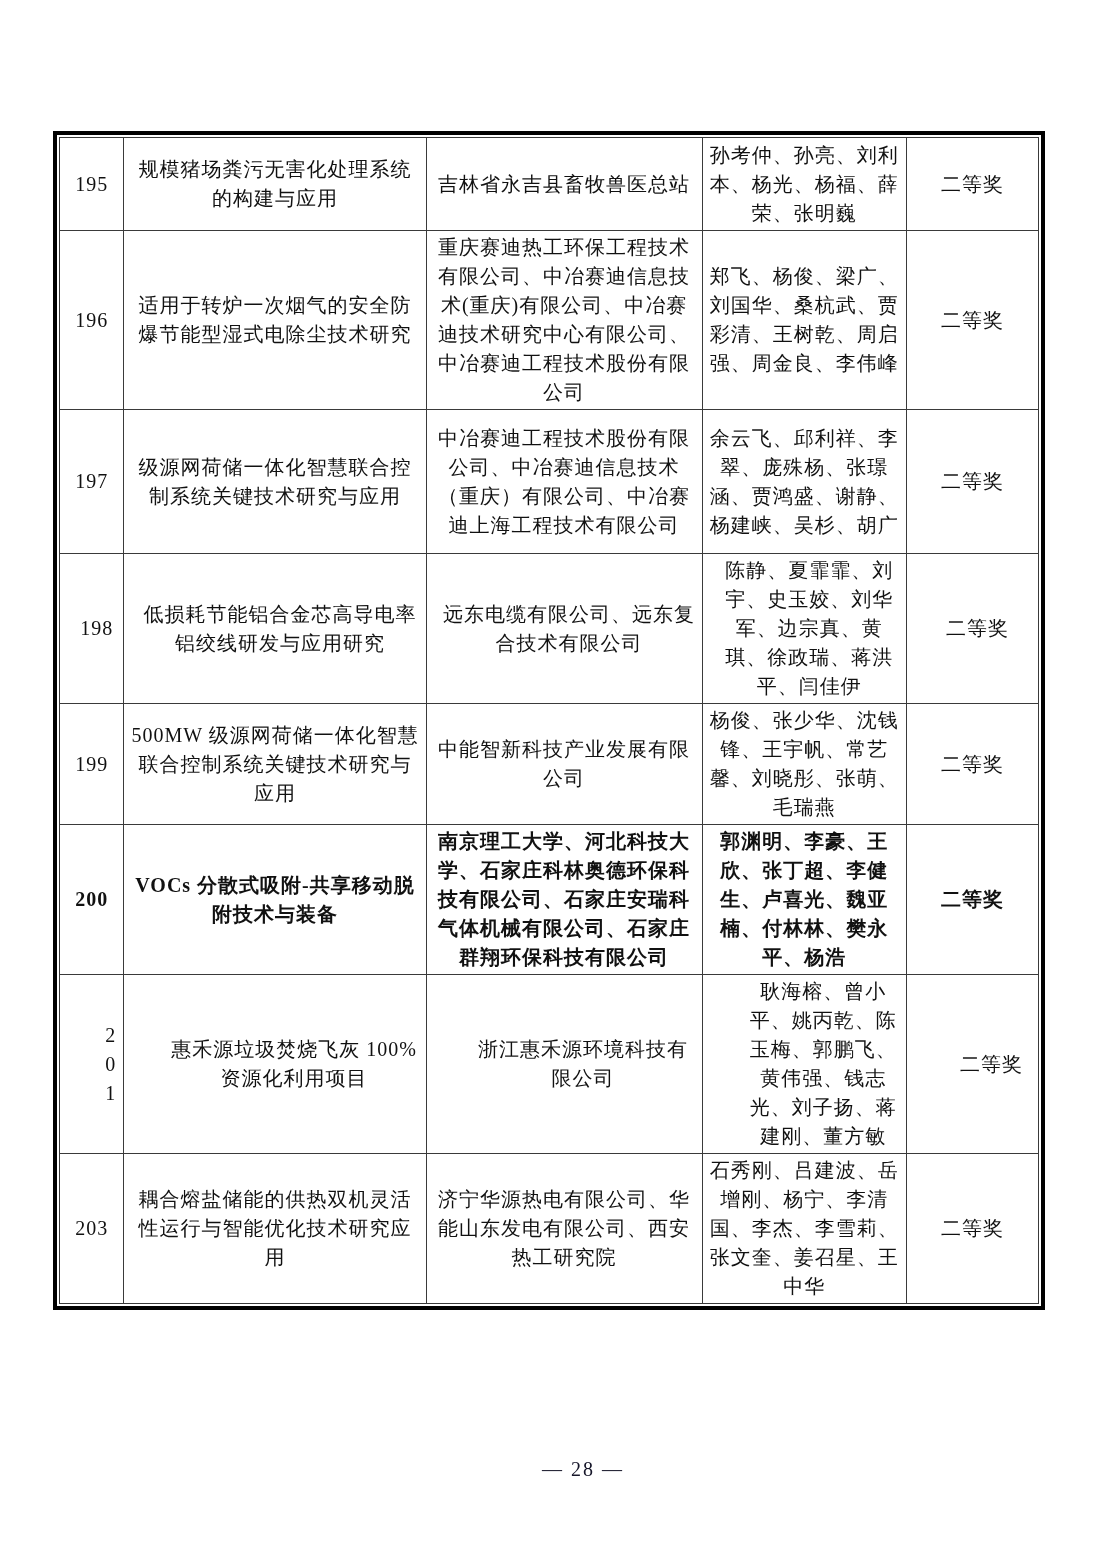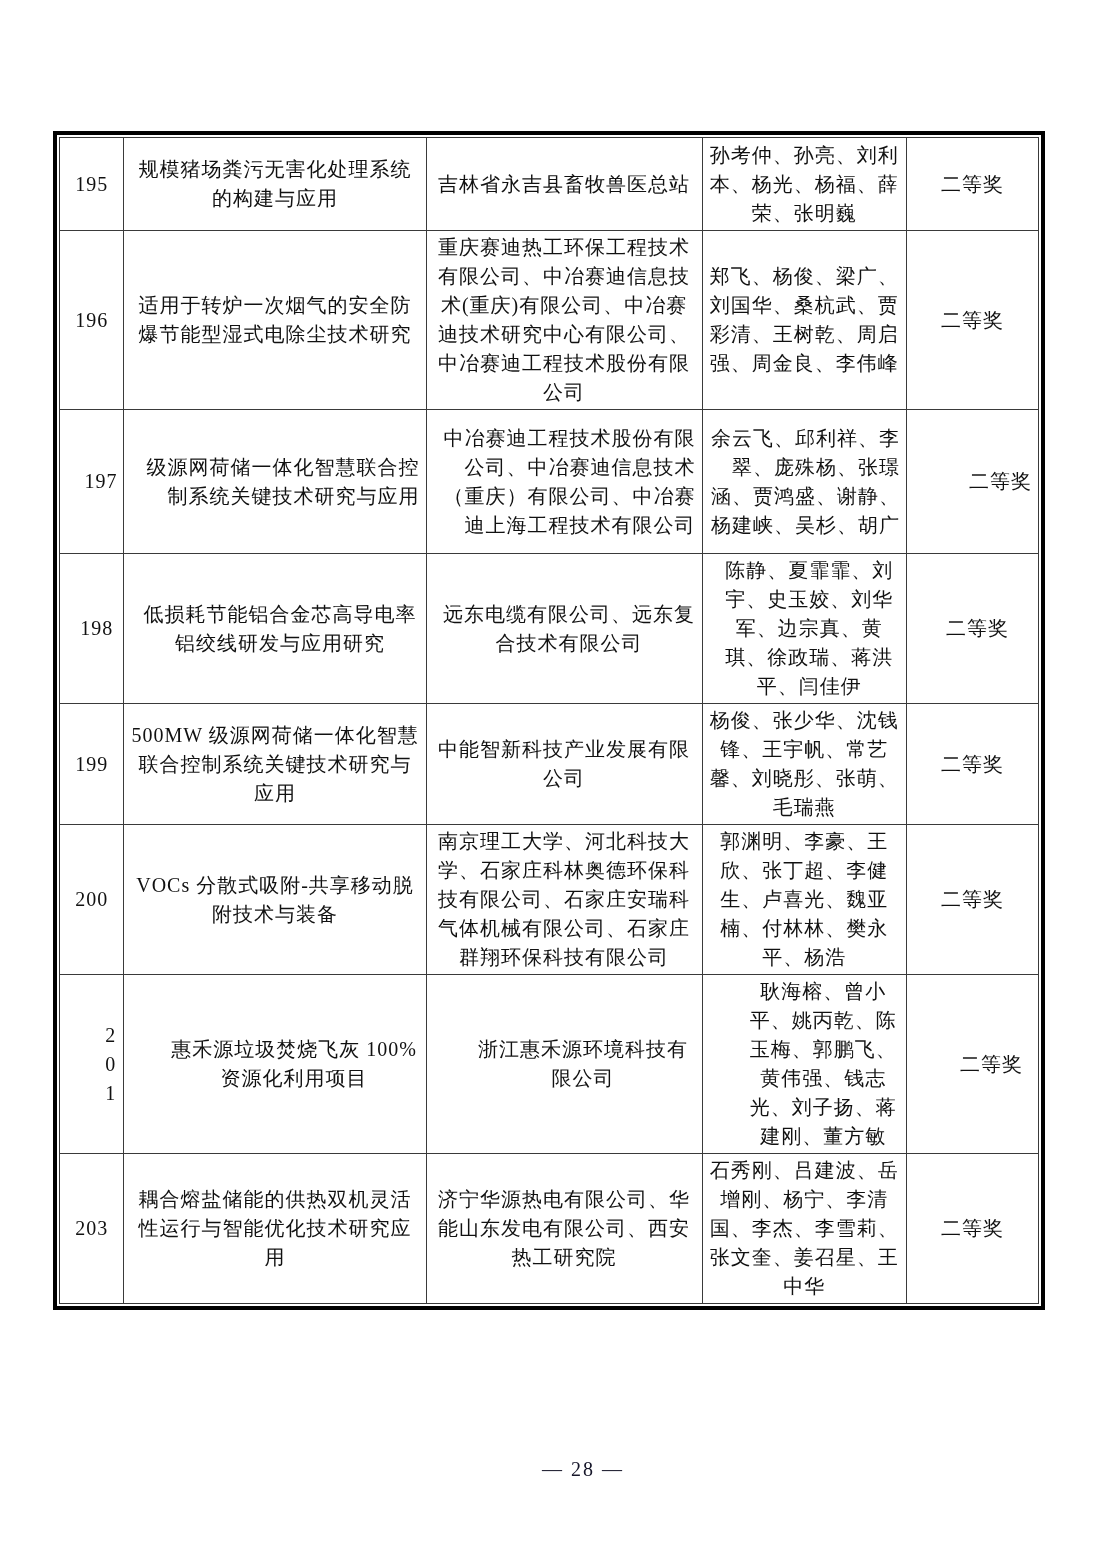--- a/index.html
+++ b/index.html
@@ -55,7 +55,7 @@
   
   tr:nth-child(1) td { height: 88px;  }
   tr:nth-child(2) td { height: 166px; }
-  tr:nth-child(3) td { height: 139px; text-align: right; }
+  tr:nth-child(3) td { height: 139px; }
   tr:nth-child(4) td { height: 139px; padding-left: 16px; }
   tr:nth-child(5) td { height: 114px; }
   tr:nth-child(6) td { height: 144px; }

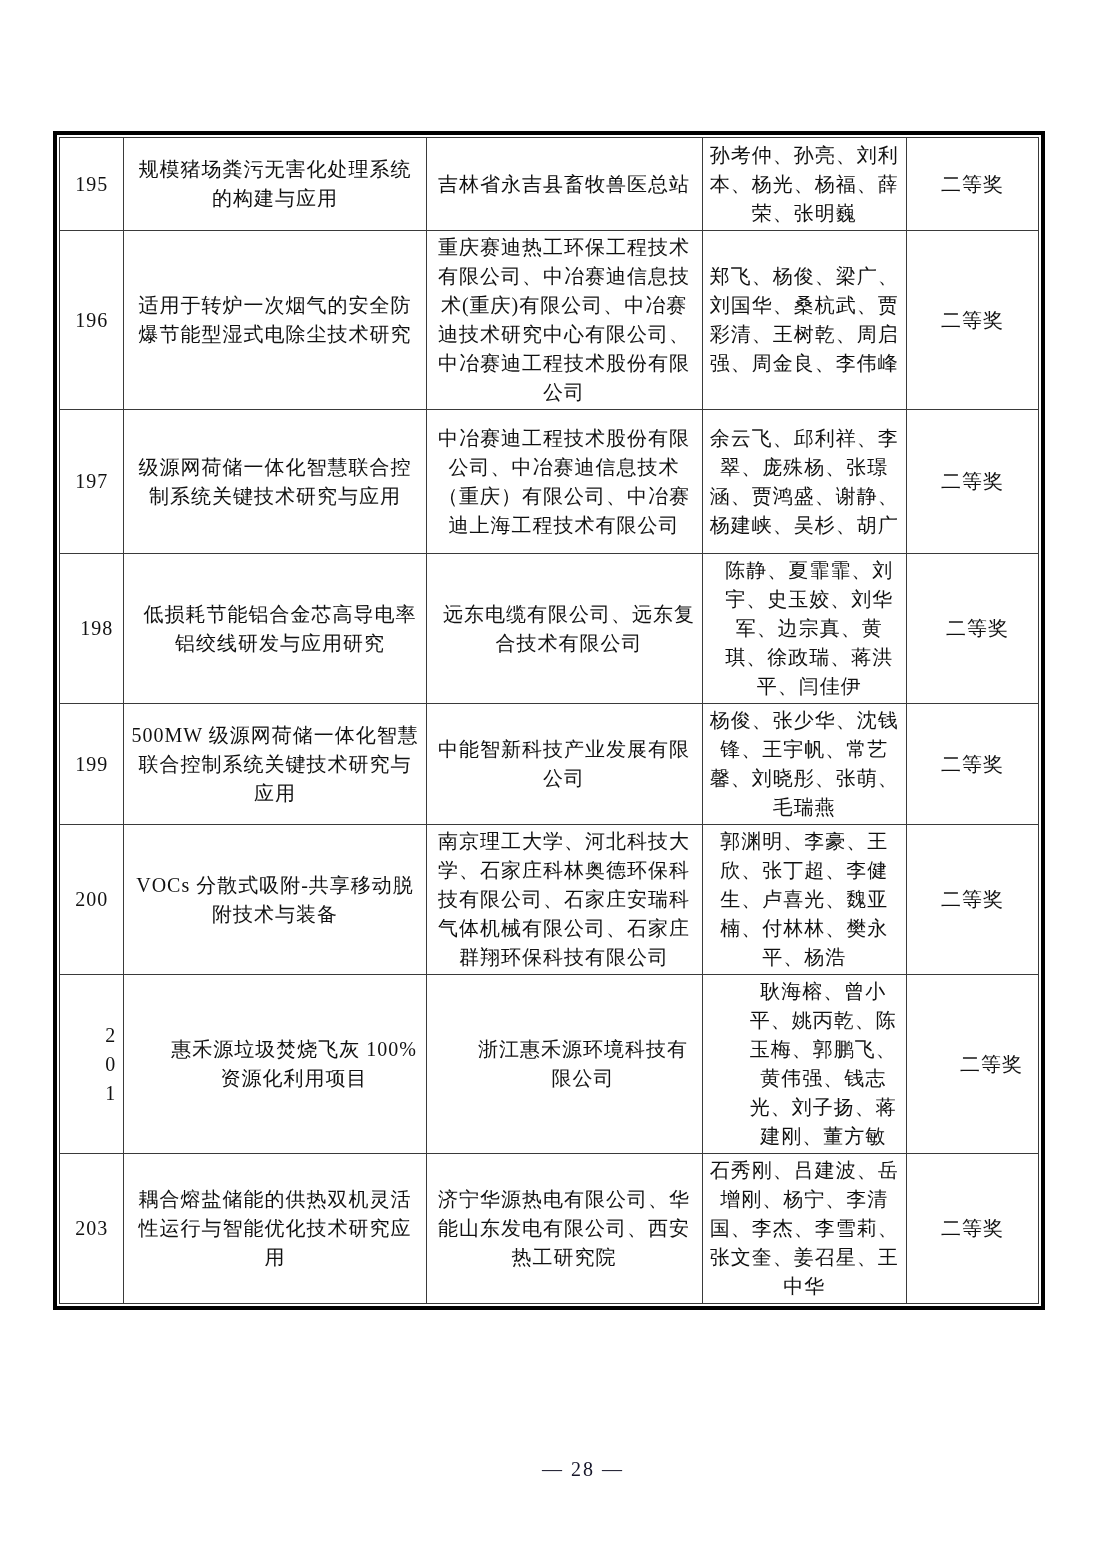--- a/index.html
+++ b/index.html
@@ -58,7 +58,7 @@
   tr:nth-child(3) td { height: 139px; }
   tr:nth-child(4) td { height: 139px; padding-left: 16px; }
   tr:nth-child(5) td { height: 114px; }
-  tr:nth-child(6) td { height: 144px; }
+  tr:nth-child(6) td { height: 144px; font-weight: bold; }
   tr:nth-child(7) td { height: 139px; padding-left: 44px; }
   tr:nth-child(8) td { height: 54px;  }
   tr:nth-child(9) td { height: 139px; margin-top: 48px; }

